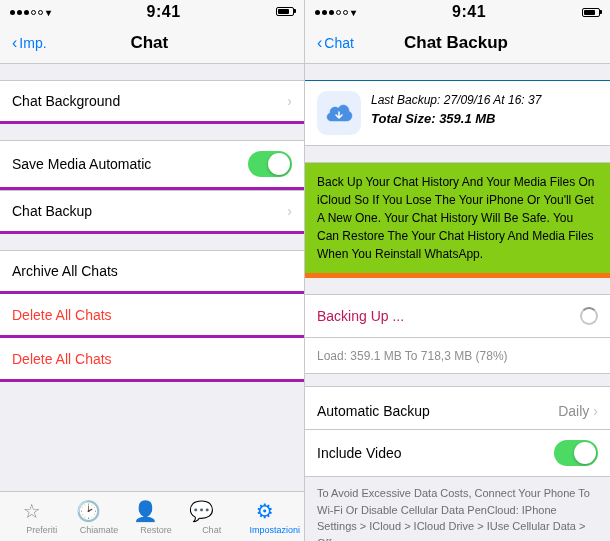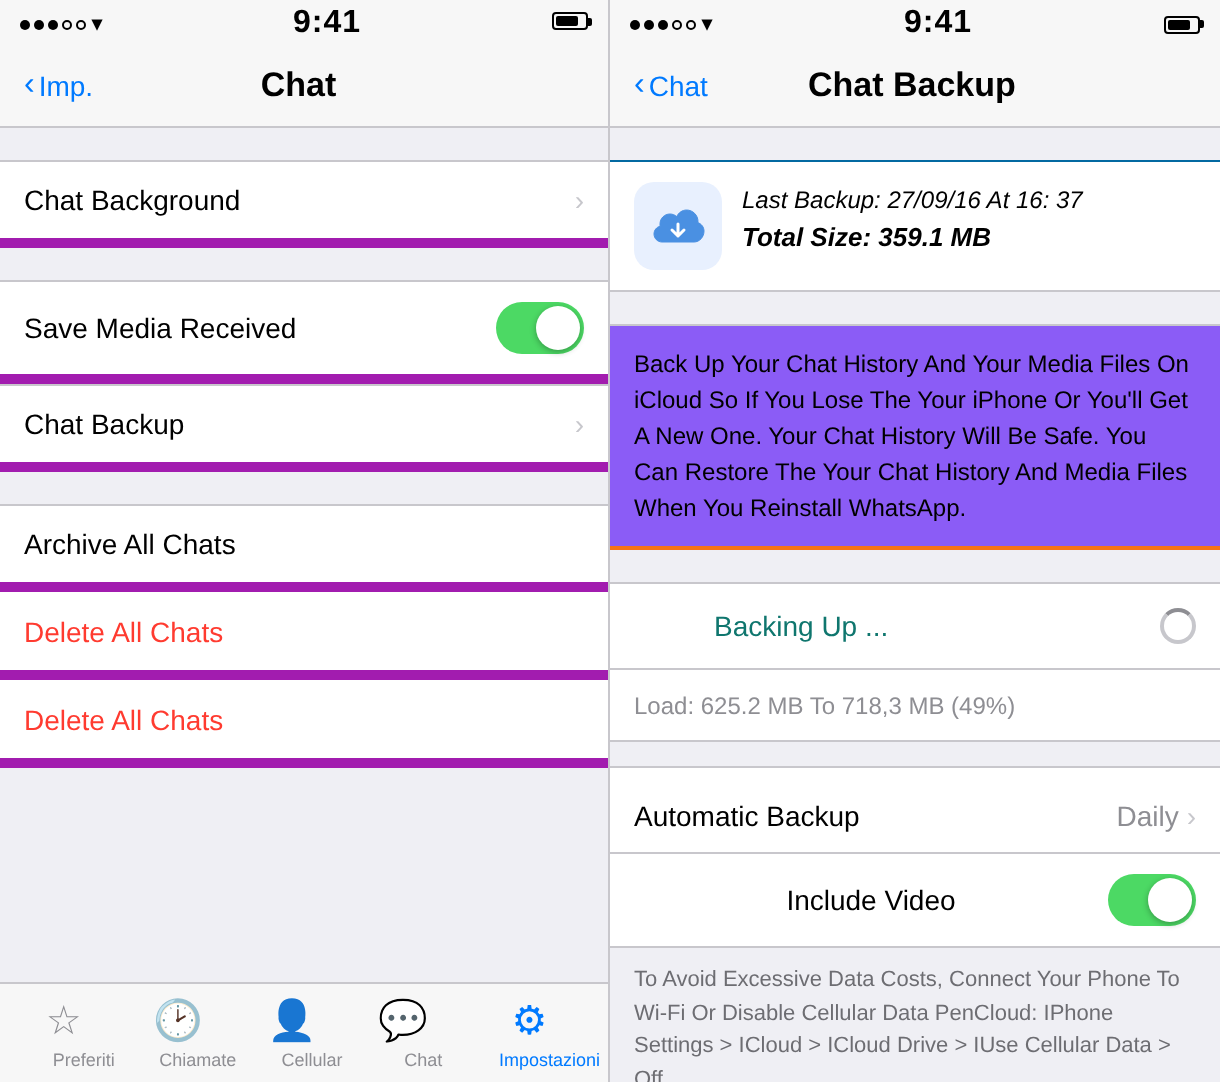--- a/index.html
+++ b/index.html
@@ -154,7 +154,7 @@
 
     .cell {
       background: #fff;
-      border-bottom: 5px solid #a21caf;
+      border-bottom: 3px solid #a21caf;
       padding: 10px 12px;
       display: flex;
       align-items: center;

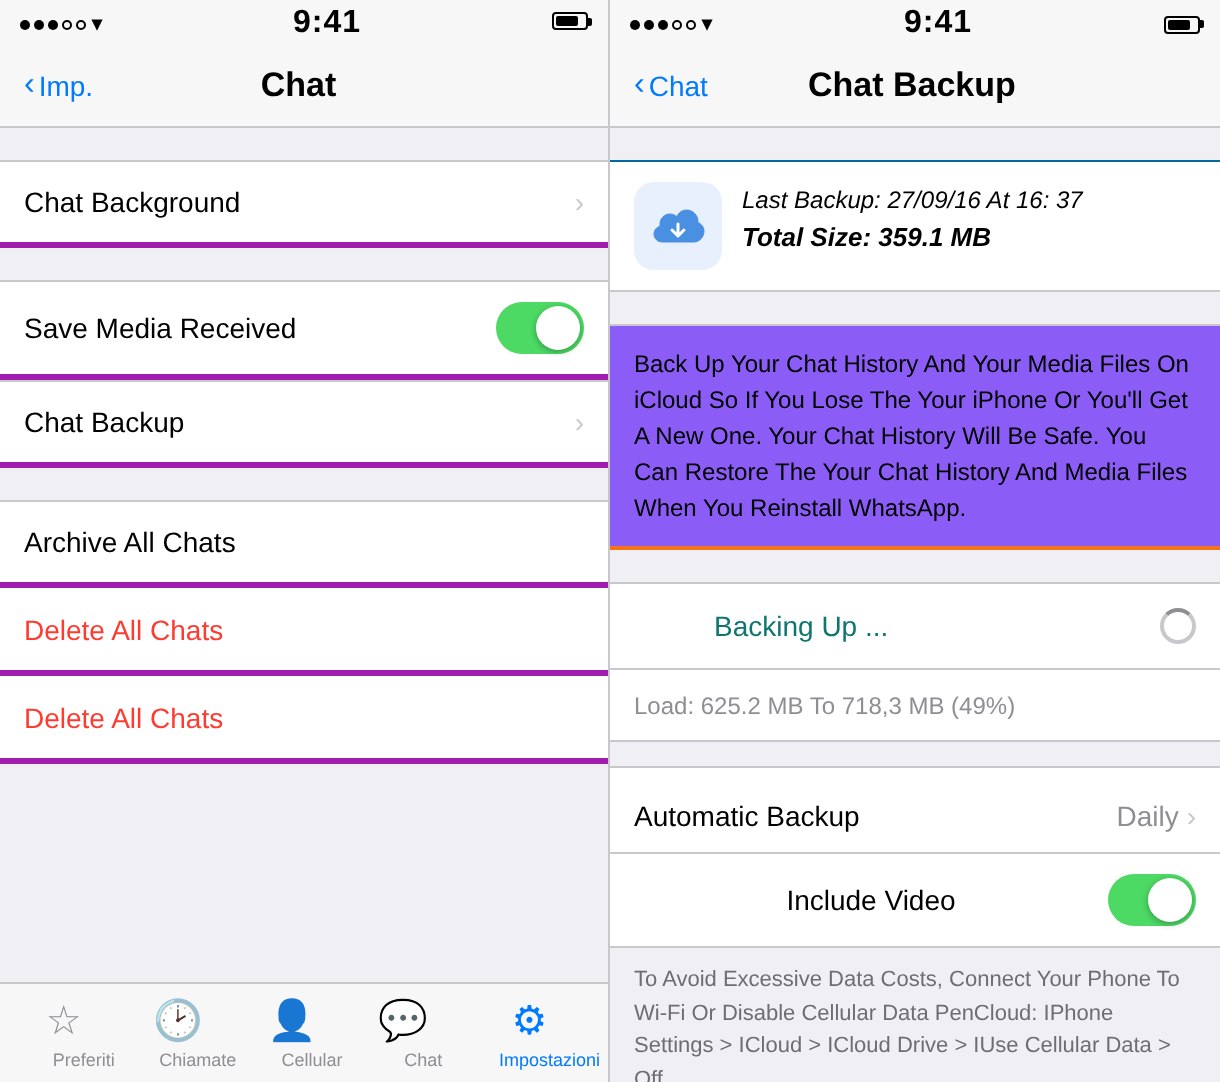--- a/index.html
+++ b/index.html
@@ -420,7 +420,7 @@
     <div class="group-separator"></div>
     <div class="section">
       <div class="cell">
-        <span class="cell-label">Save Media Received</span>
+        <span class="cell-label">Save Media Automatic</span>
         <div class="toggle">
           <div class="toggle-knob"></div>
         </div>

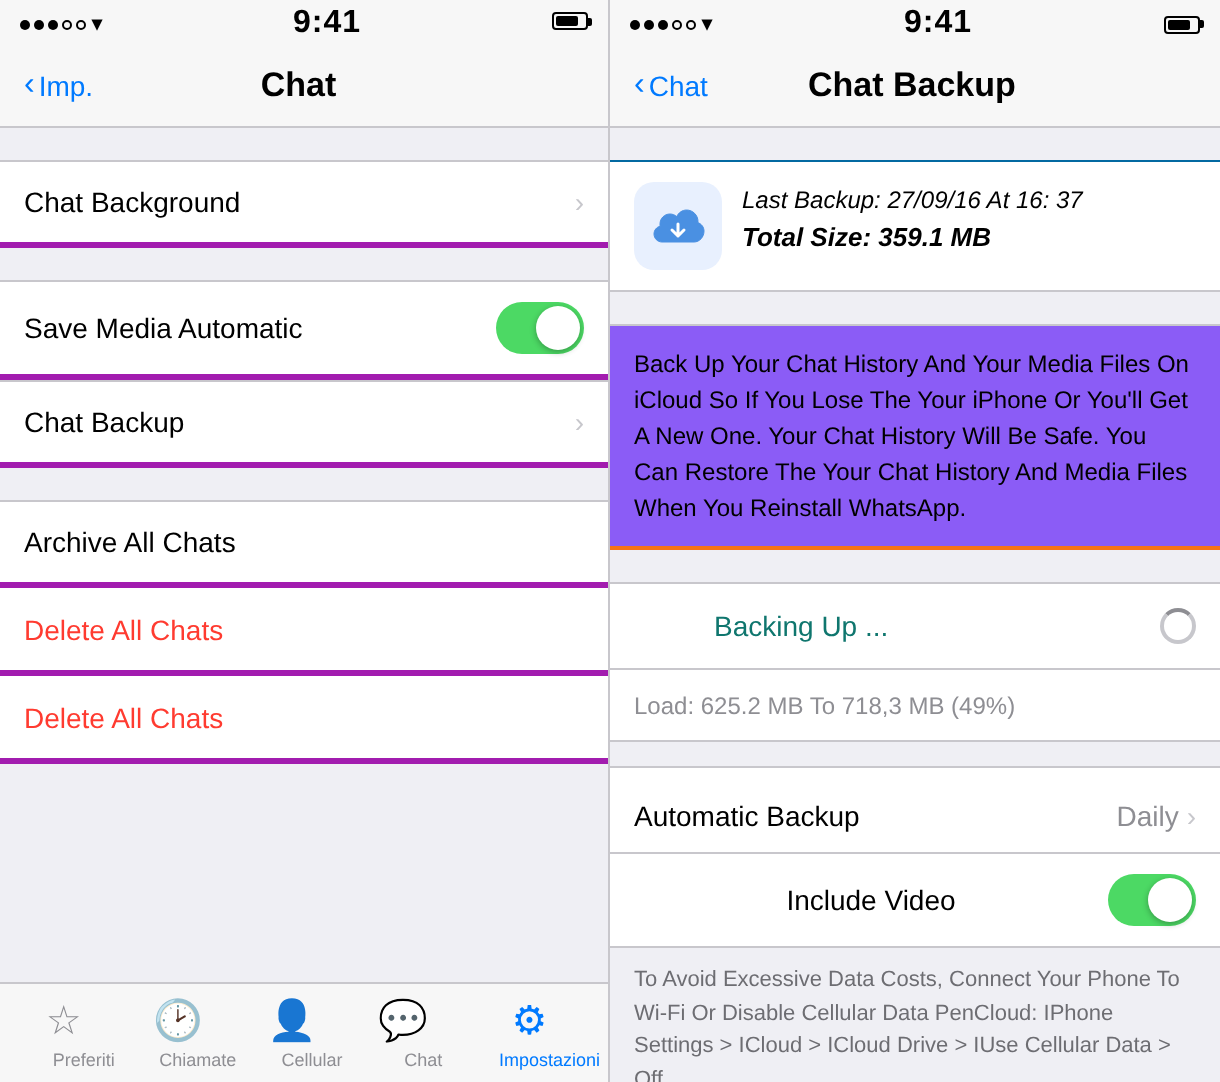--- a/index.html
+++ b/index.html
@@ -233,8 +233,8 @@
 
     
     .desc-section {
-      background: #8b5cf6;
-      border-bottom: 2px solid #f97316;
+      background: #84cc16;
+      border-bottom: 5px solid #f97316;
       border-top: 1px solid #c8c7cc;
       padding: 10px 12px;
       font-size: 12px;

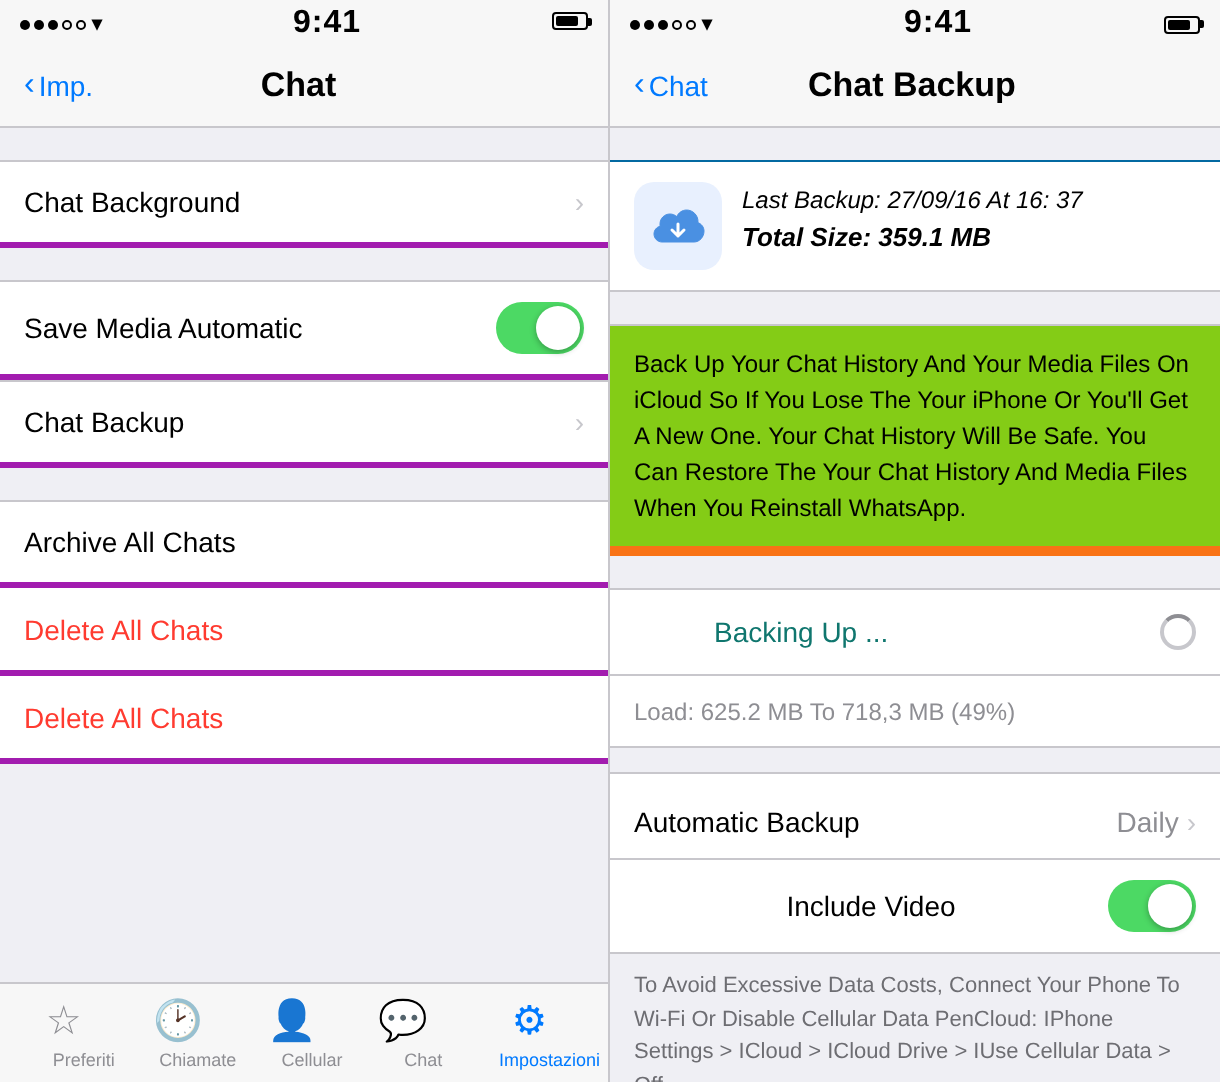--- a/index.html
+++ b/index.html
@@ -255,8 +255,7 @@
     }
     .backup-label {
       font-size: 14px;
-      color: #0f766e;
-      margin-left: 40px;
+      color: #be185d;
     }
     .spinner {
       width: 18px;

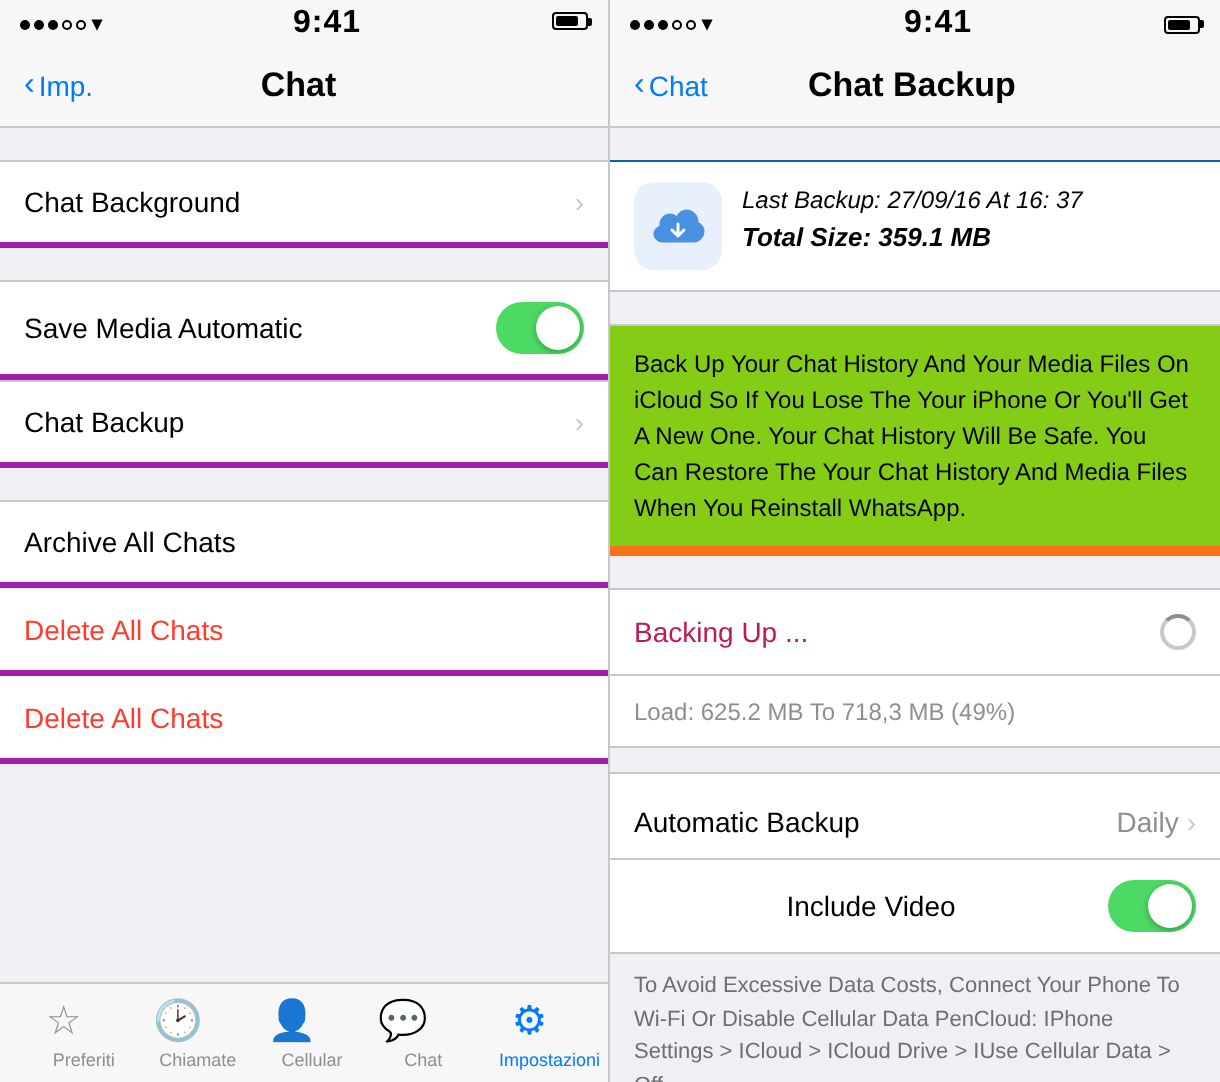--- a/index.html
+++ b/index.html
@@ -528,7 +528,7 @@
       <div class="spinner"></div>
     </div>
     <div class="load-cell">
-      <span>Load: 625.2 MB To 718,3 MB (49%)</span>
+      <span>Load: 359.1 MB To 718,3 MB (78%)</span>
     </div>
 
     <div class="auto-backup-cell">

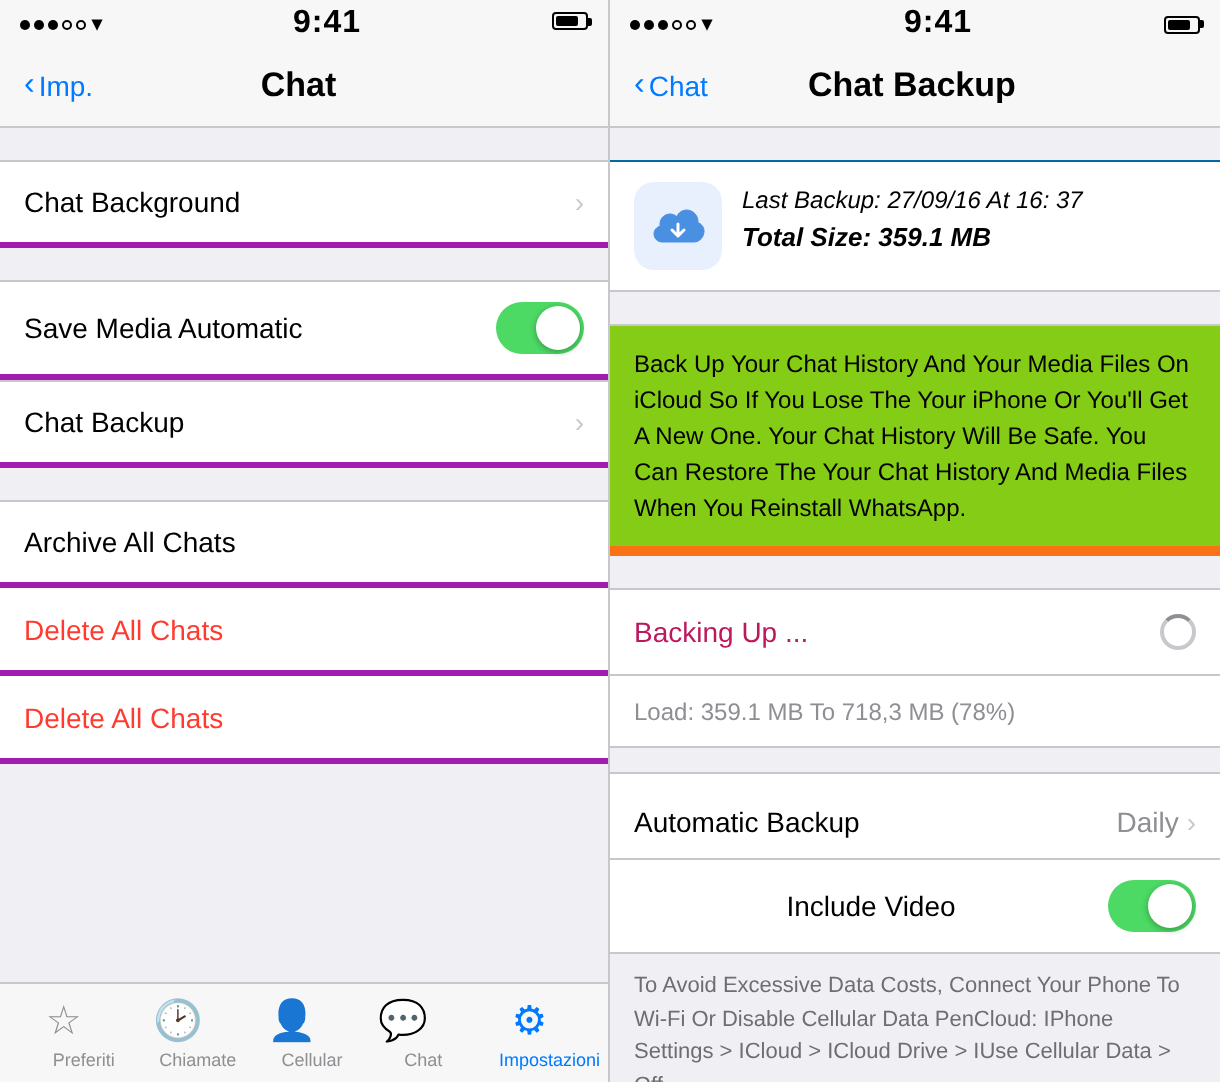--- a/index.html
+++ b/index.html
@@ -321,7 +321,6 @@
       font-size: 14px;
       color: #000;
       flex: 1;
-      text-align: center;
     }
 
     

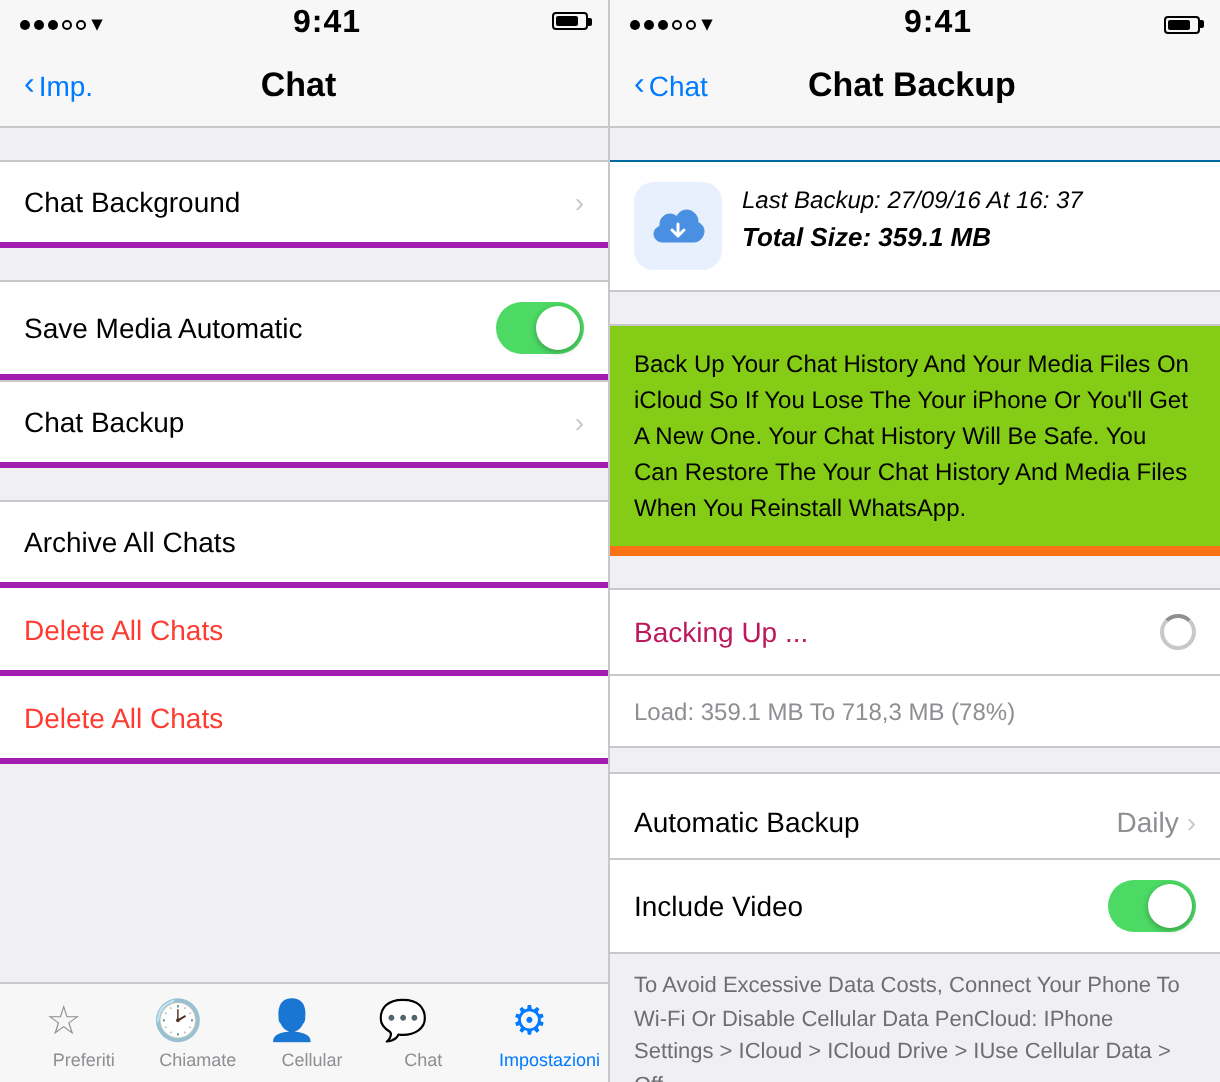--- a/index.html
+++ b/index.html
@@ -457,7 +457,7 @@
     </div>
     <div class="tab-item">
       <div class="tab-icon">👤</div>
-      <div class="tab-label">Cellular</div>
+      <div class="tab-label">Restore</div>
     </div>
     <div class="tab-item">
       <div class="tab-icon">💬</div>

